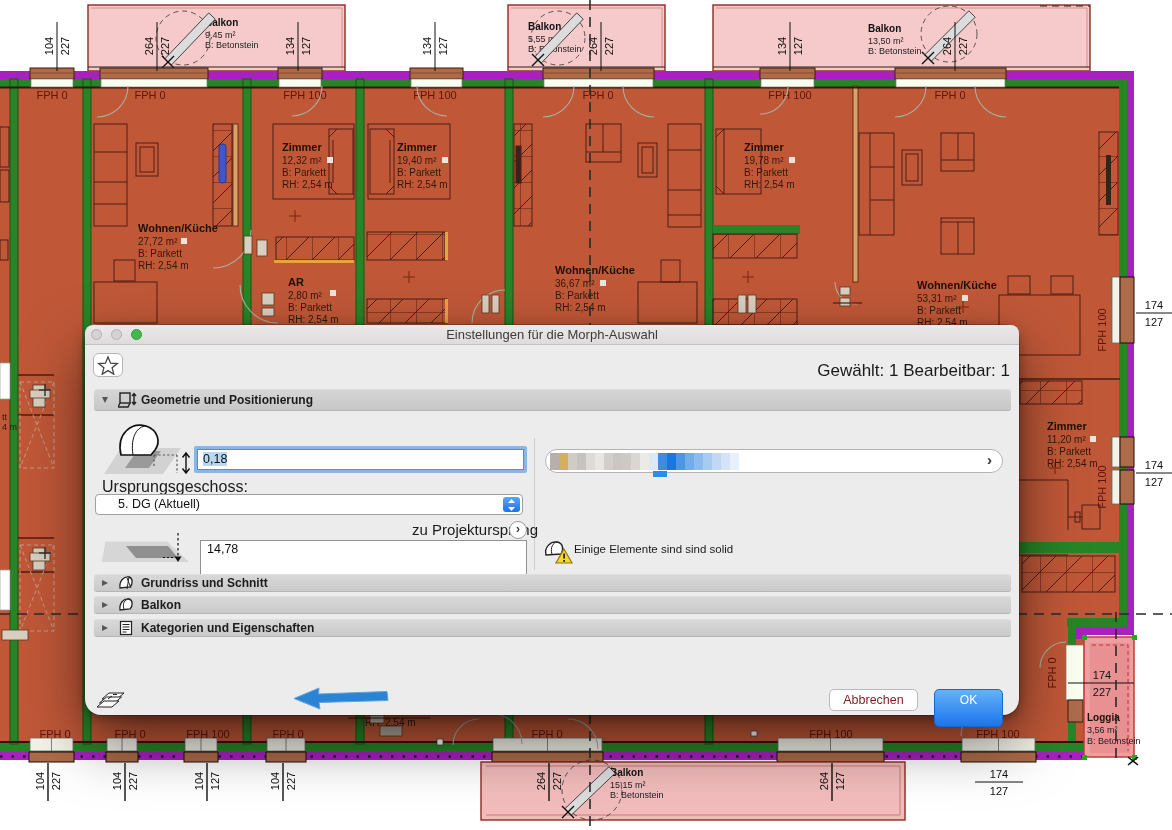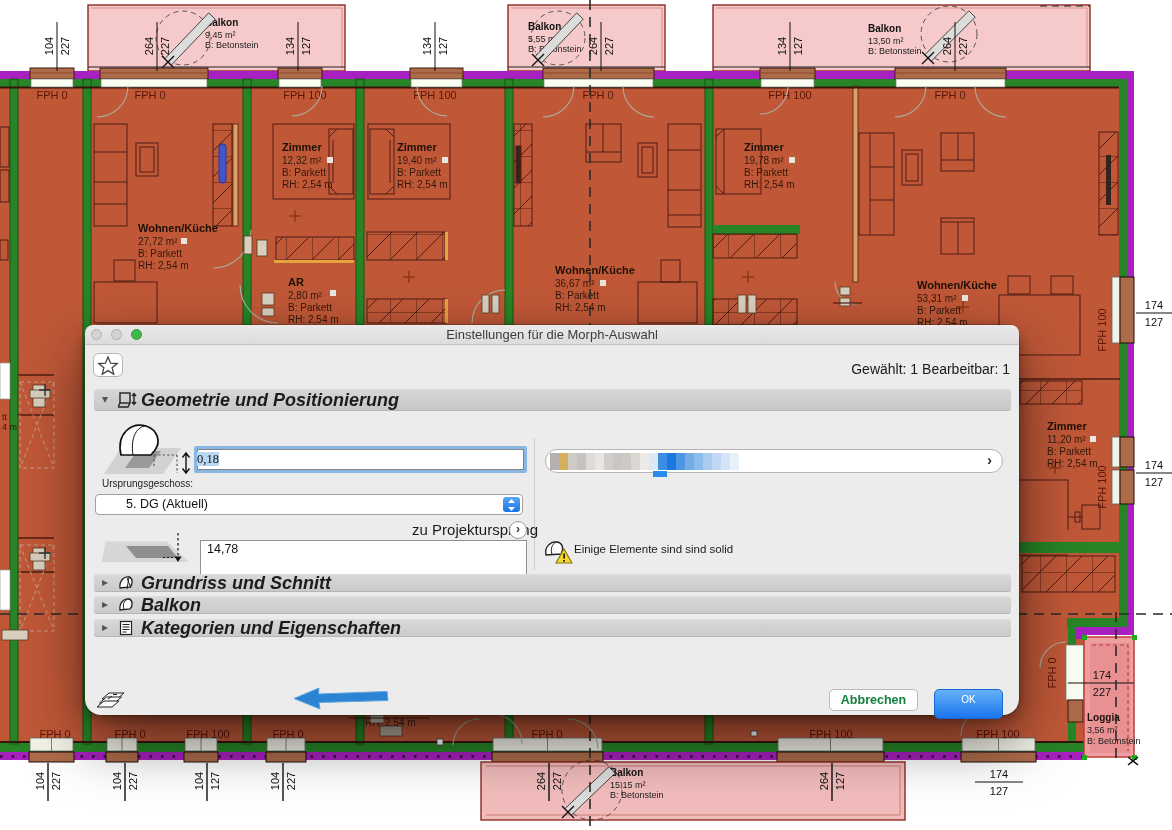--- a/index.html
+++ b/index.html
@@ -12,7 +12,7 @@
 #title{text-align:center;font-size:13px;color:#3c3c3c;line-height:19px;}
 #star{position:absolute;left:8px;top:28px;width:28px;height:22px;background:#fff;border:1px solid #b5b5b5;border-radius:6px;
  display:flex;align-items:center;justify-content:center;}
-#gewaehlt{position:absolute;right:9px;top:36px;font-size:14px;color:#1a1a1a;}
+#gewaehlt{position:absolute;right:9px;top:36px;font-size:17px;color:#1a1a1a;}
 .secbar{position:absolute;left:9px;width:917px;height:22px;background:linear-gradient(#d6d6d6,#c7c7c7);
  border-radius:3px;border-top:1px solid #dedede;border-bottom:1px solid #b5b5b5;box-sizing:border-box;}
 .secbar.collapsed{height:18px;background:linear-gradient(#d8d8d8,#cacaca);}

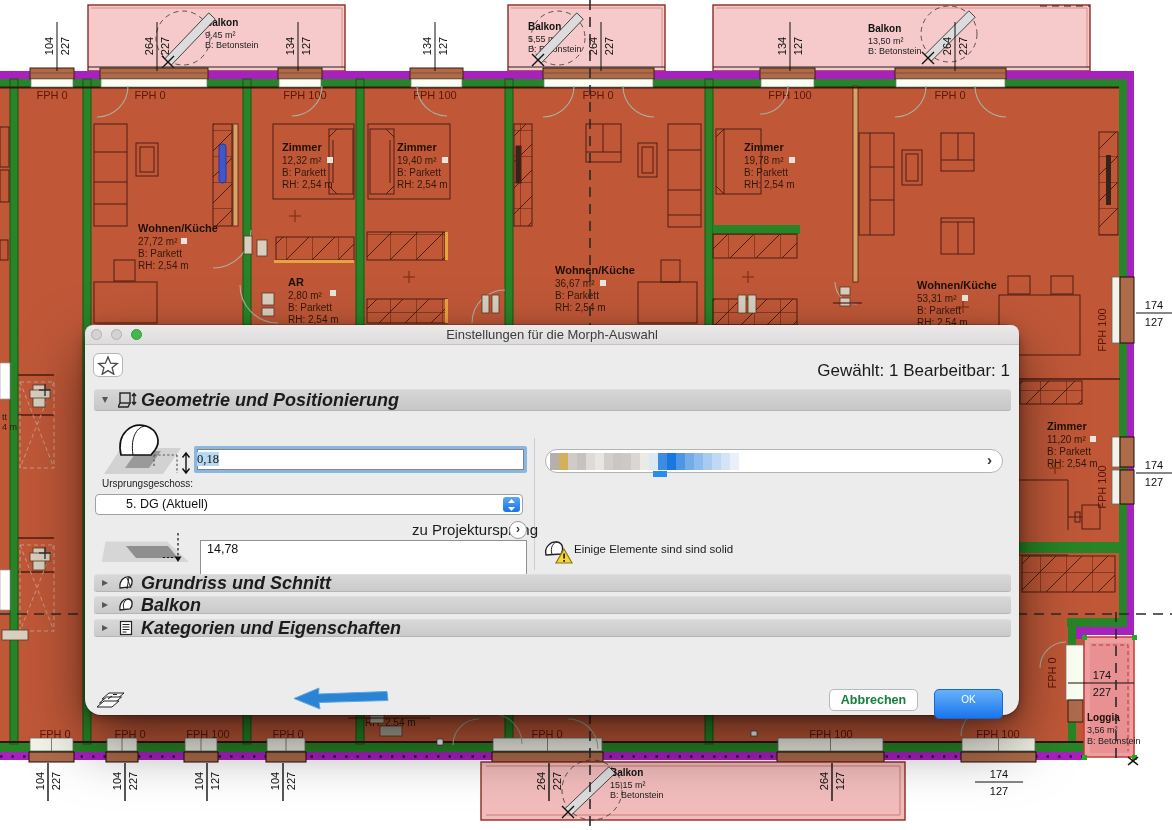--- a/index.html
+++ b/index.html
@@ -18,7 +18,7 @@
 .secbar.collapsed{height:18px;background:linear-gradient(#d8d8d8,#cacaca);}
 .tri{position:absolute;left:8px;top:50%;transform:translateY(-54%);font-size:12px;color:#555;}
 .sicon{position:absolute;left:24px;top:50%;transform:translateY(-50%);}
-.sectxt{position:absolute;left:47px;top:50%;transform:translateY(-50%);font-size:18px;font-weight:bold;color:#1c1c1c;font-style:italic;}
+.sectxt{position:absolute;left:47px;top:50%;transform:translateY(-50%);font-size:12px;font-weight:bold;color:#1c1c1c;}
 #morphicon1{position:absolute;left:16px;top:96px;}
 #field1{position:absolute;left:109px;top:121px;width:333px;height:27px;box-sizing:border-box;
  border:3px solid #8ab6e3;border-radius:2px;background:#fff;box-shadow:inset 0 0 0 1px #848484;

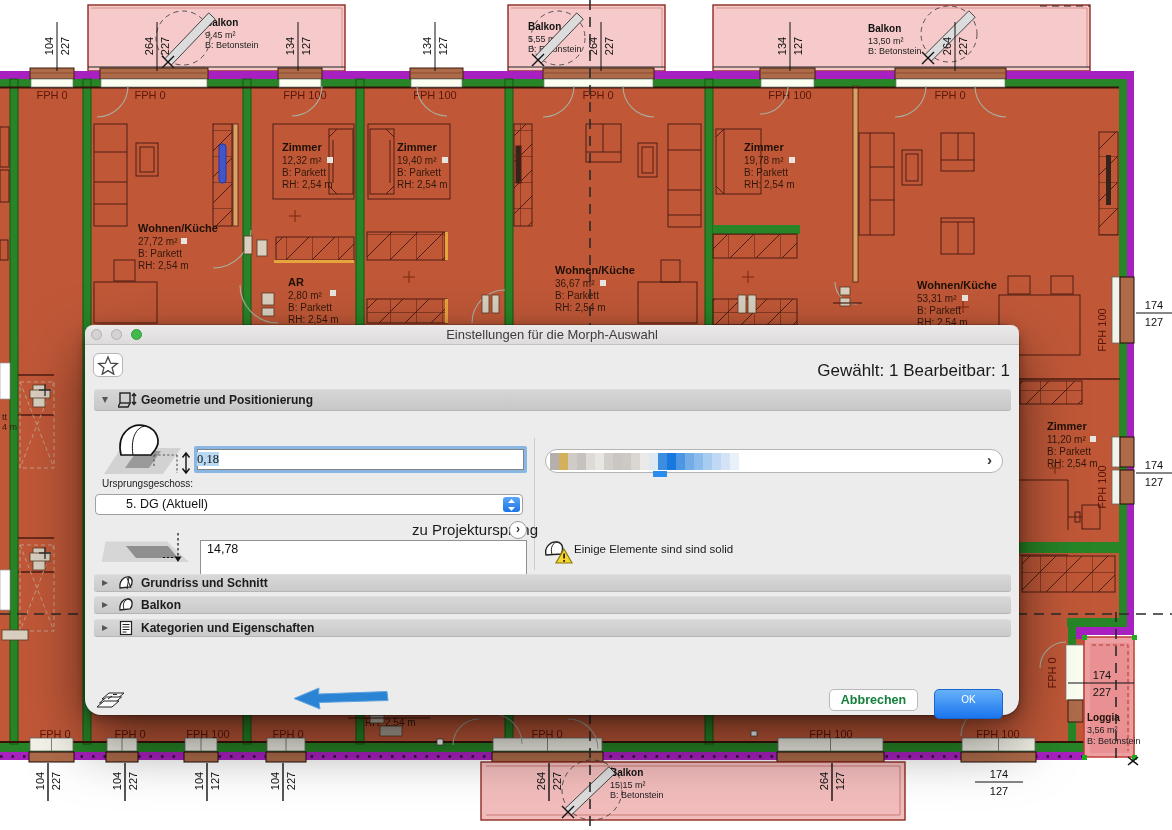--- a/index.html
+++ b/index.html
@@ -22,7 +22,7 @@
 #morphicon1{position:absolute;left:16px;top:96px;}
 #field1{position:absolute;left:109px;top:121px;width:333px;height:27px;box-sizing:border-box;
  border:3px solid #8ab6e3;border-radius:2px;background:#fff;box-shadow:inset 0 0 0 1px #848484;
- font-size:12.5px;color:#111;line-height:21px;font-family:Liberation Serif, serif;}
+ font-size:12.5px;color:#111;line-height:21px;padding-left:6px;}
 #sel018{background:#b9d8f1;}
 #coldiv{position:absolute;left:449px;top:113px;width:1px;height:132px;background:#cccccc;}
 #pill1{position:absolute;left:460px;top:124px;width:458px;height:24px;box-sizing:border-box;background:#fff;

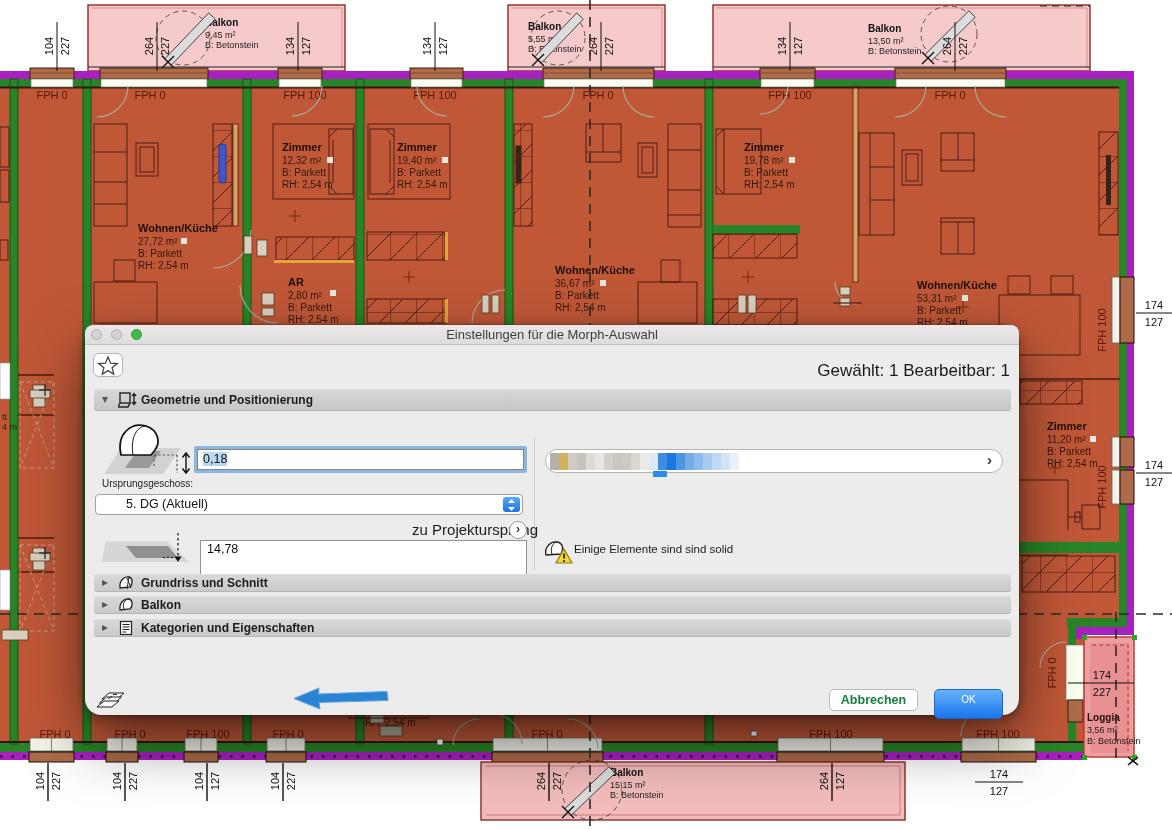--- a/index.html
+++ b/index.html
@@ -30,7 +30,7 @@
 .mos{position:absolute;top:3px;height:17px;}
 #bluetab{position:absolute;left:568px;top:146px;width:14px;height:6px;background:#2b8cf0;}
 .chev{position:absolute;right:10px;top:50%;transform:translateY(-56%);font-size:15px;color:#333;font-weight:bold;}
-.lbl{position:absolute;font-size:10px;color:#1b1b1b;}
+.lbl{position:absolute;font-size:16px;color:#1b1b1b;}
 #dropdown{position:absolute;left:10px;top:169px;width:428px;height:21px;box-sizing:border-box;background:#fff;
  border:1px solid #a0a0a0;border-radius:4px;font-size:12.5px;color:#111;line-height:19px;padding-left:30px;}
 #stepper{position:absolute;right:2px;top:2px;width:17px;height:15px;background:linear-gradient(#5aa7f7,#1c72ea);

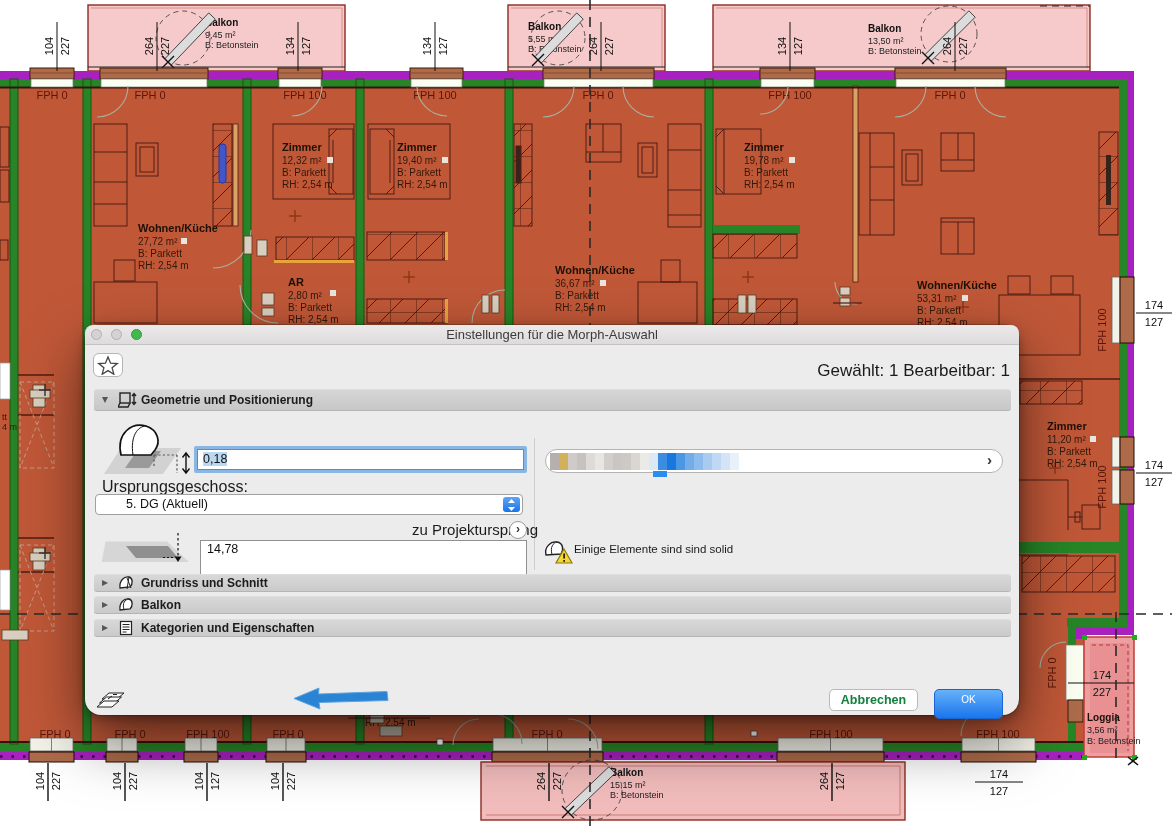--- a/index.html
+++ b/index.html
@@ -32,7 +32,7 @@
 .chev{position:absolute;right:10px;top:50%;transform:translateY(-56%);font-size:15px;color:#333;font-weight:bold;}
 .lbl{position:absolute;font-size:16px;color:#1b1b1b;}
 #dropdown{position:absolute;left:10px;top:169px;width:428px;height:21px;box-sizing:border-box;background:#fff;
- border:1px solid #a0a0a0;border-radius:4px;font-size:12.5px;color:#111;line-height:19px;padding-left:30px;}
+ border:1px solid #a0a0a0;border-radius:4px;font-size:12.5px;color:#111;line-height:19px;padding-left:22px;}
 #stepper{position:absolute;right:2px;top:2px;width:17px;height:15px;background:linear-gradient(#5aa7f7,#1c72ea);
  border-radius:3px;display:flex;align-items:center;justify-content:center;}
 #zuproj{position:absolute;left:0;top:196px;width:421px;text-align:right;font-size:15px;color:#1b1b1b;margin-left:32px;}

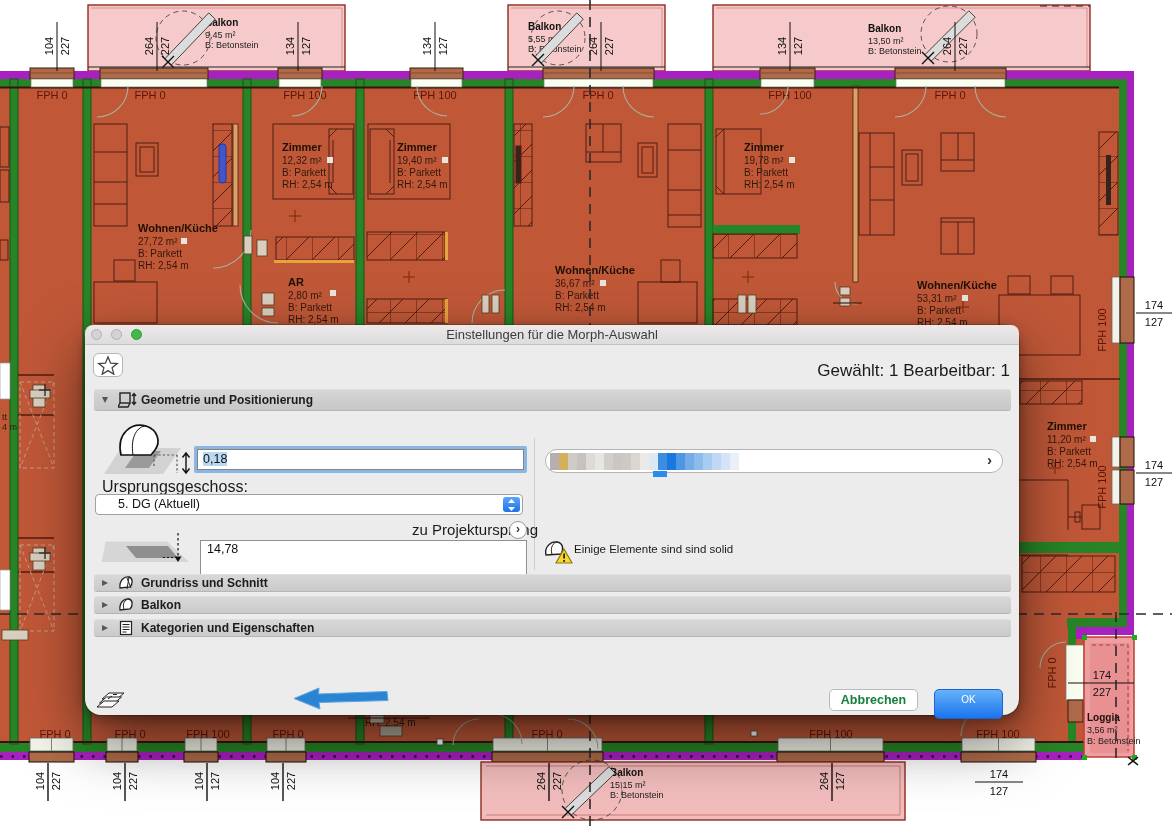--- a/index.html
+++ b/index.html
@@ -50,7 +50,7 @@
 .mos2{position:absolute;top:3px;height:14px;}
 #bluearrow{position:absolute;left:205px;top:357px;}
 #btnabb{position:absolute;left:744px;top:364px;width:89px;height:22px;box-sizing:border-box;background:#fff;
- border:1px solid #b9b9b9;border-radius:5px;font-size:12.5px;color:#15803d;text-align:center;line-height:20px;font-weight:bold;}
+ border:1px solid #b9b9b9;border-radius:5px;font-size:12.5px;color:#7f1d1d;text-align:center;line-height:20px;}
 #btnok{position:absolute;left:849px;top:364px;width:69px;height:30px;box-sizing:border-box;
  background:linear-gradient(#66b1f8,#1a75ee);border:1px solid #1a66d0;border-radius:5px;
  font-size:10px;color:#fff;text-align:center;line-height:20px;}

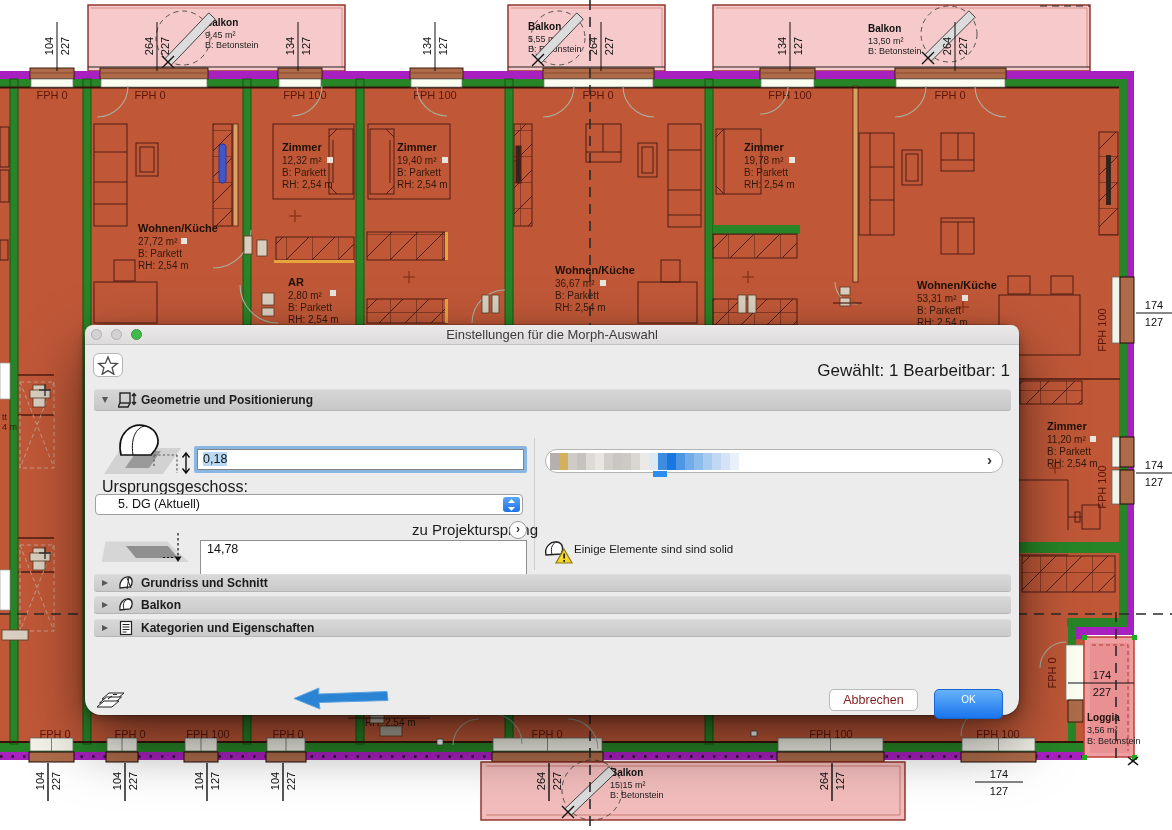--- a/index.html
+++ b/index.html
@@ -51,9 +51,9 @@
 #bluearrow{position:absolute;left:205px;top:357px;}
 #btnabb{position:absolute;left:744px;top:364px;width:89px;height:22px;box-sizing:border-box;background:#fff;
  border:1px solid #b9b9b9;border-radius:5px;font-size:12.5px;color:#7f1d1d;text-align:center;line-height:20px;}
-#btnok{position:absolute;left:849px;top:364px;width:69px;height:30px;box-sizing:border-box;
+#btnok{position:absolute;left:849px;top:364px;width:69px;height:38px;box-sizing:border-box;
  background:linear-gradient(#66b1f8,#1a75ee);border:1px solid #1a66d0;border-radius:5px;
- font-size:10px;color:#fff;text-align:center;line-height:20px;}
+ font-size:12px;color:#fff;text-align:center;line-height:20px;}
 </style></head>
 <body>
 <div id="stage">

